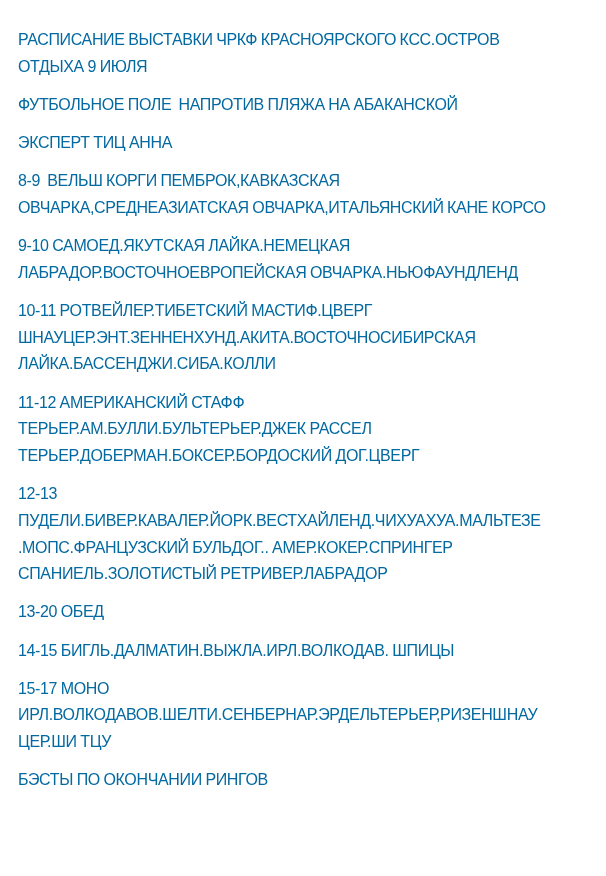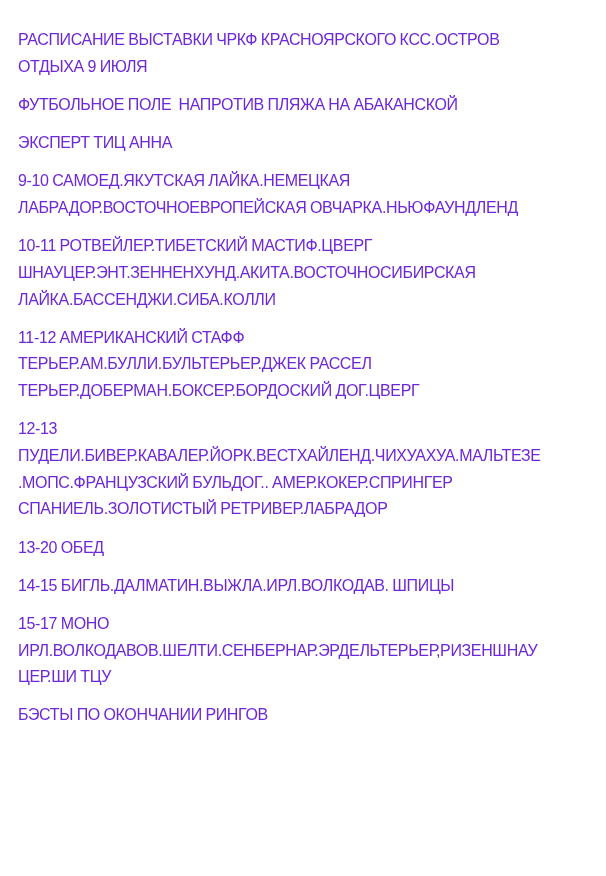--- a/index.html
+++ b/index.html
@@ -18,7 +18,7 @@
       left: 18px;
       top: 27px;
       width: 580px;
-      color: #6d28d9;
+      color: #0369a1;
       font-family: "Liberation Sans", sans-serif;
       font-size: 16px;
       letter-spacing: -0.35px;

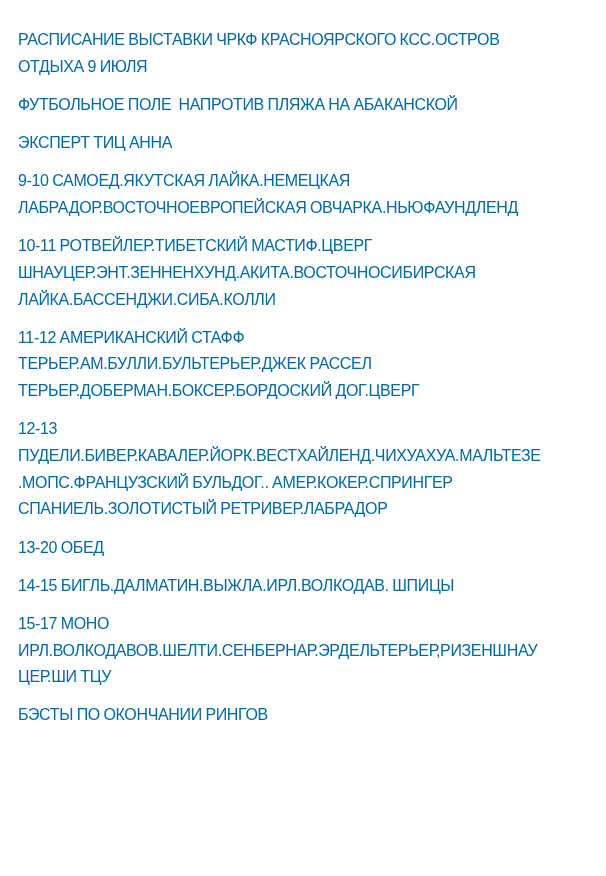--- a/index.html
+++ b/index.html
@@ -52,6 +52,10 @@
     <span class="line">ЭКСПЕРТ ТИЦ АННА</span>
   </div>
 
+  <div class="para">
+    <span class="line">8-9  ВЕЛЬШ КОРГИ ПЕМБРОК,КАВКАЗСКАЯ</span>
+    <span class="line">ОВЧАРКА,СРЕДНЕАЗИАТСКАЯ ОВЧАРКА,ИТАЛЬЯНСКИЙ КАНЕ КОРСО</span>
+  </div>
 
   <div class="para">
     <span class="line">9-10 САМОЕД.ЯКУТСКАЯ ЛАЙКА.НЕМЕЦКАЯ</span>

